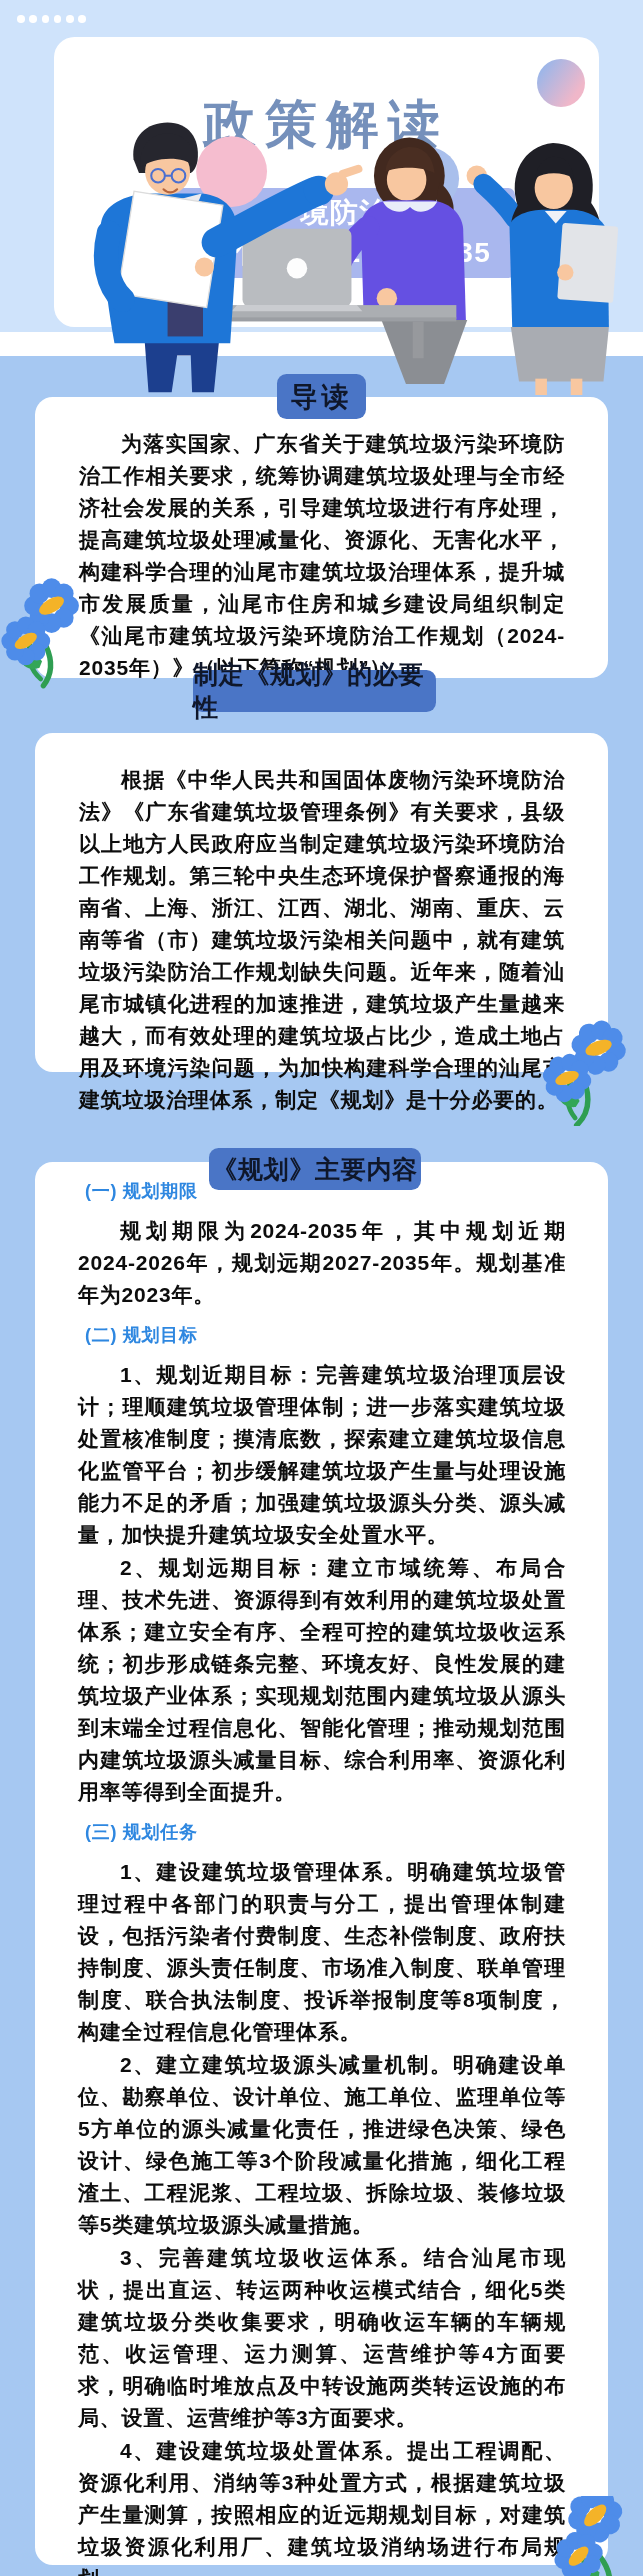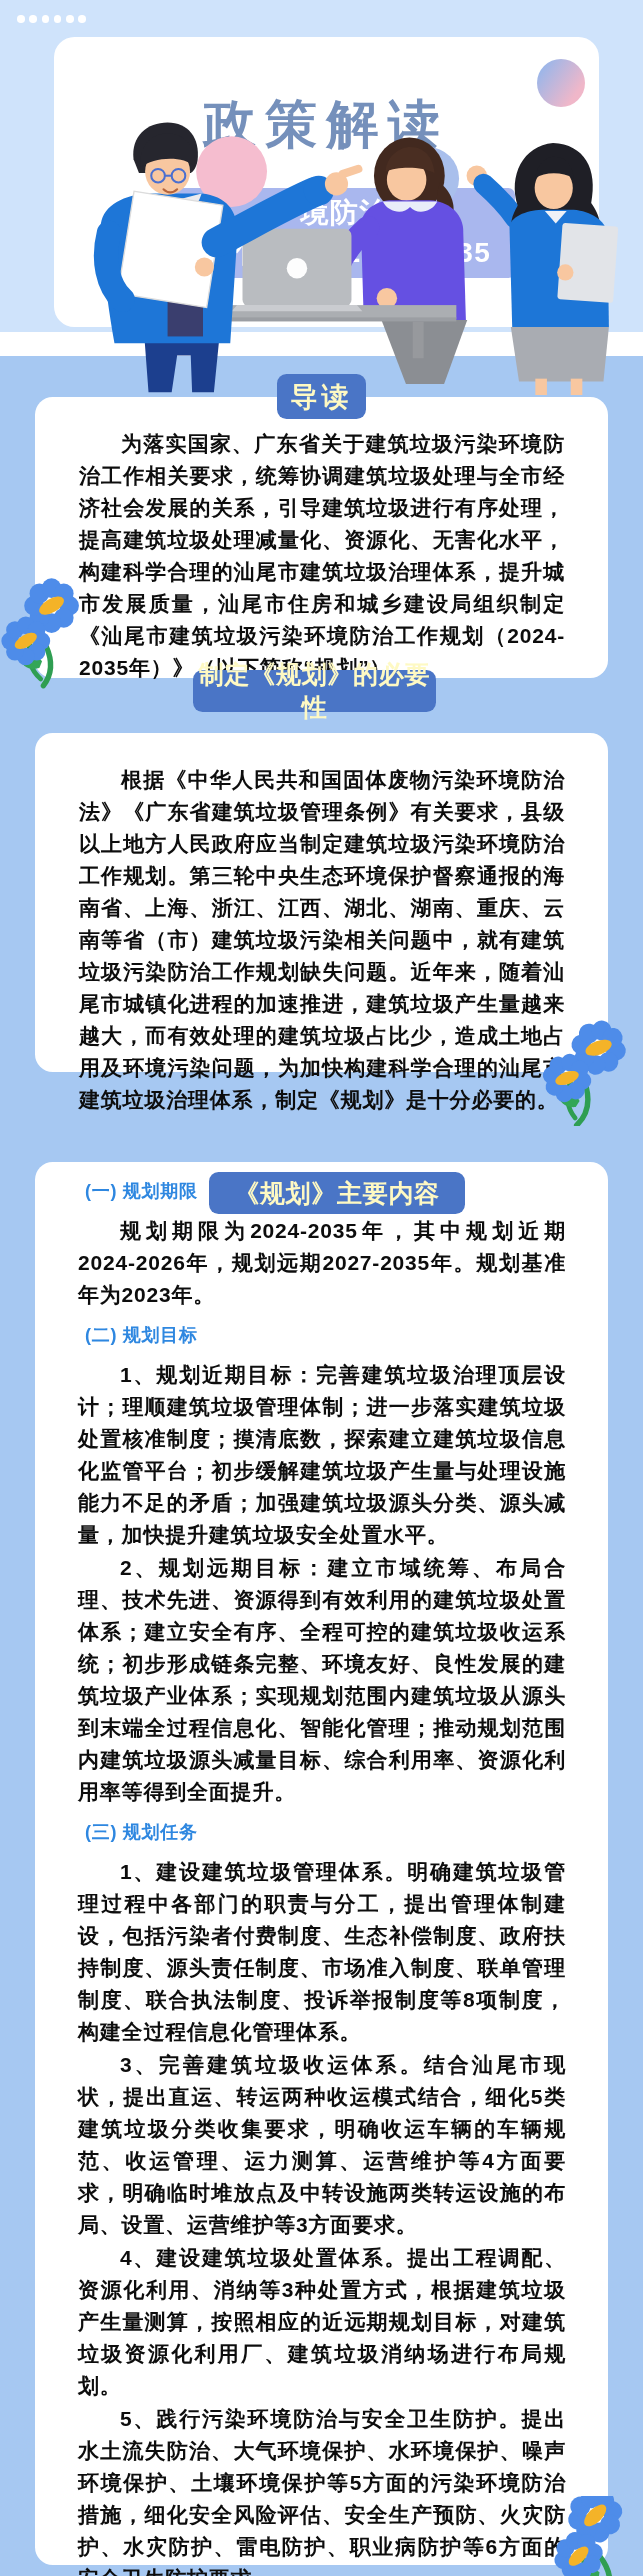--- a/index.html
+++ b/index.html
@@ -27,8 +27,8 @@
   #card-intro { top:397px; height:281px; }
   #card-necessity { top:733px; height:339px; }
   #card-main { top:1162px; height:1403px; }
-  .badge { position:absolute; background:#4a75c6; color:#fef9c3; font-weight:800;
-           display:flex; align-items:center; justify-content:center; border-radius:9.5px; z-index:5;text-align:center; }
+  .badge { position:absolute; background:#4a75c6; color:#0f172a; font-weight:800;
+           display:flex; align-items:center; justify-content:center; border-radius:9.5px; z-index:5; }
   #badge-intro { left:277px; top:374px; width:89px; height:45px; font-size:27px; letter-spacing:4.1px; }
   #badge-necessity { left:193px; top:670px; width:243px; height:42px; font-size:25px; letter-spacing:0.7px; }
   #badge-main { left:209px; top:1172px; width:256px; height:42px; font-size:25px; letter-spacing:0.7px; }

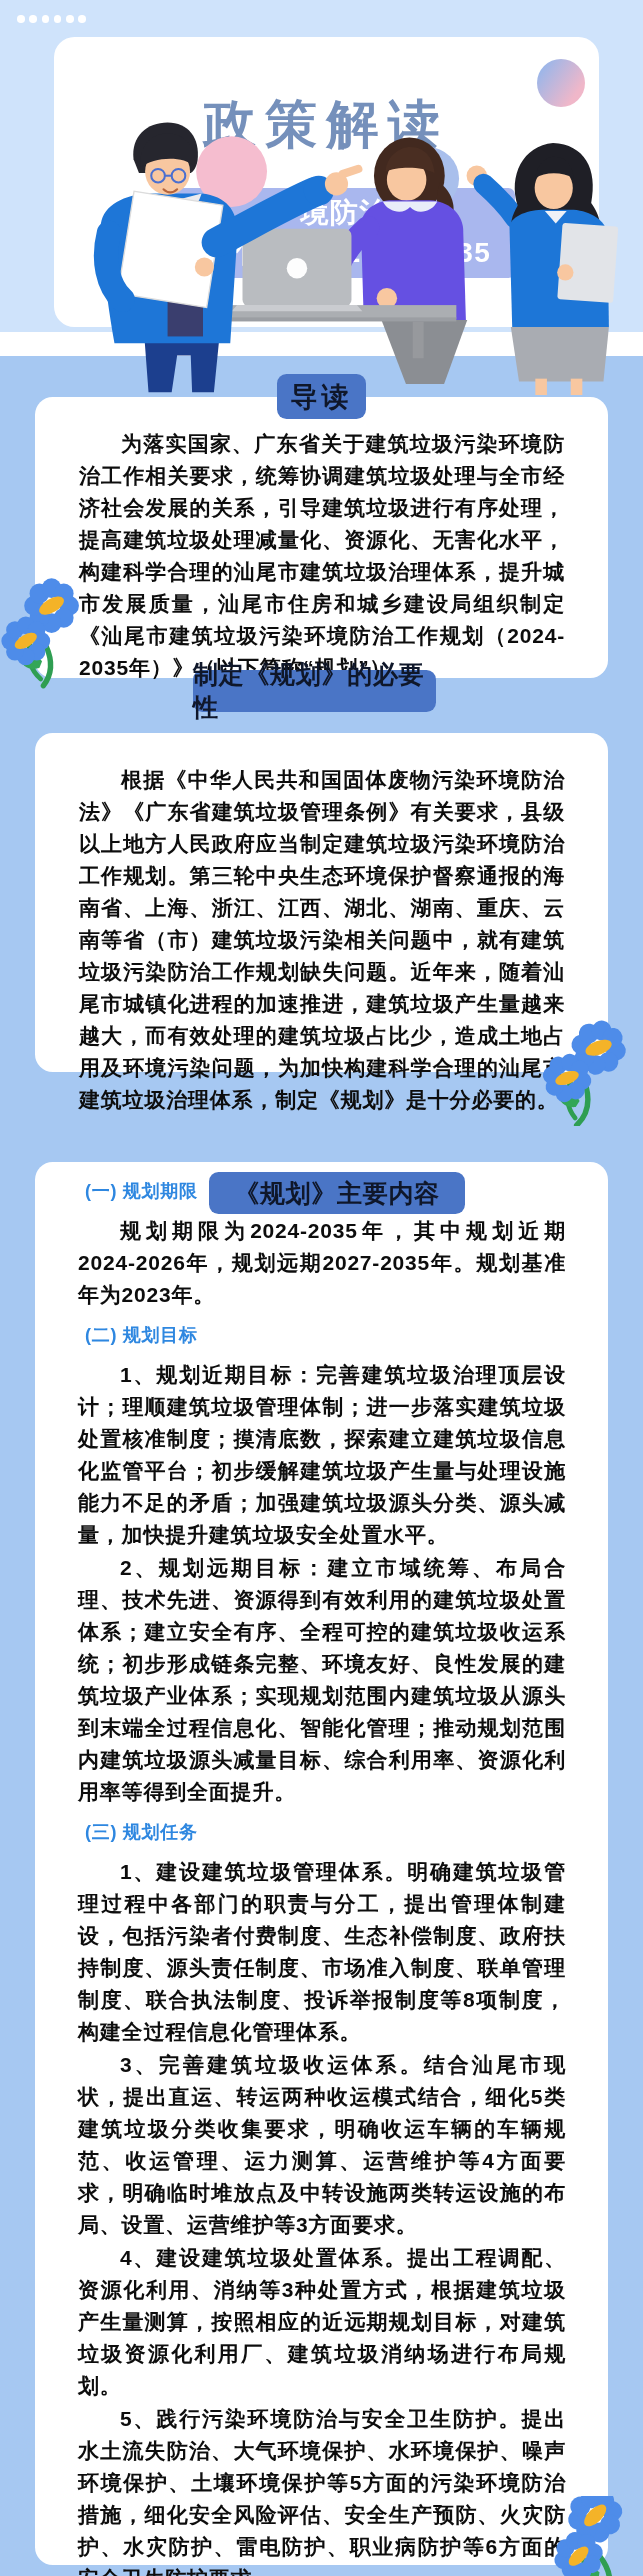--- a/index.html
+++ b/index.html
@@ -31,7 +31,7 @@
            display:flex; align-items:center; justify-content:center; border-radius:9.5px; z-index:5; }
   #badge-intro { left:277px; top:374px; width:89px; height:45px; font-size:27px; letter-spacing:4.1px; }
   #badge-necessity { left:193px; top:670px; width:243px; height:42px; font-size:25px; letter-spacing:0.7px; }
-  #badge-main { left:209px; top:1172px; width:256px; height:42px; font-size:25px; letter-spacing:0.7px; }
+  #badge-main { left:209px; top:1148px; width:212px; height:42px; font-size:25px; letter-spacing:0.7px; }
 
   .card-text { position:absolute; color:#0d0d0d; font-size:21px; line-height:32px;
                letter-spacing:0.8px; text-align:justify; font-weight:600; z-index:4; }

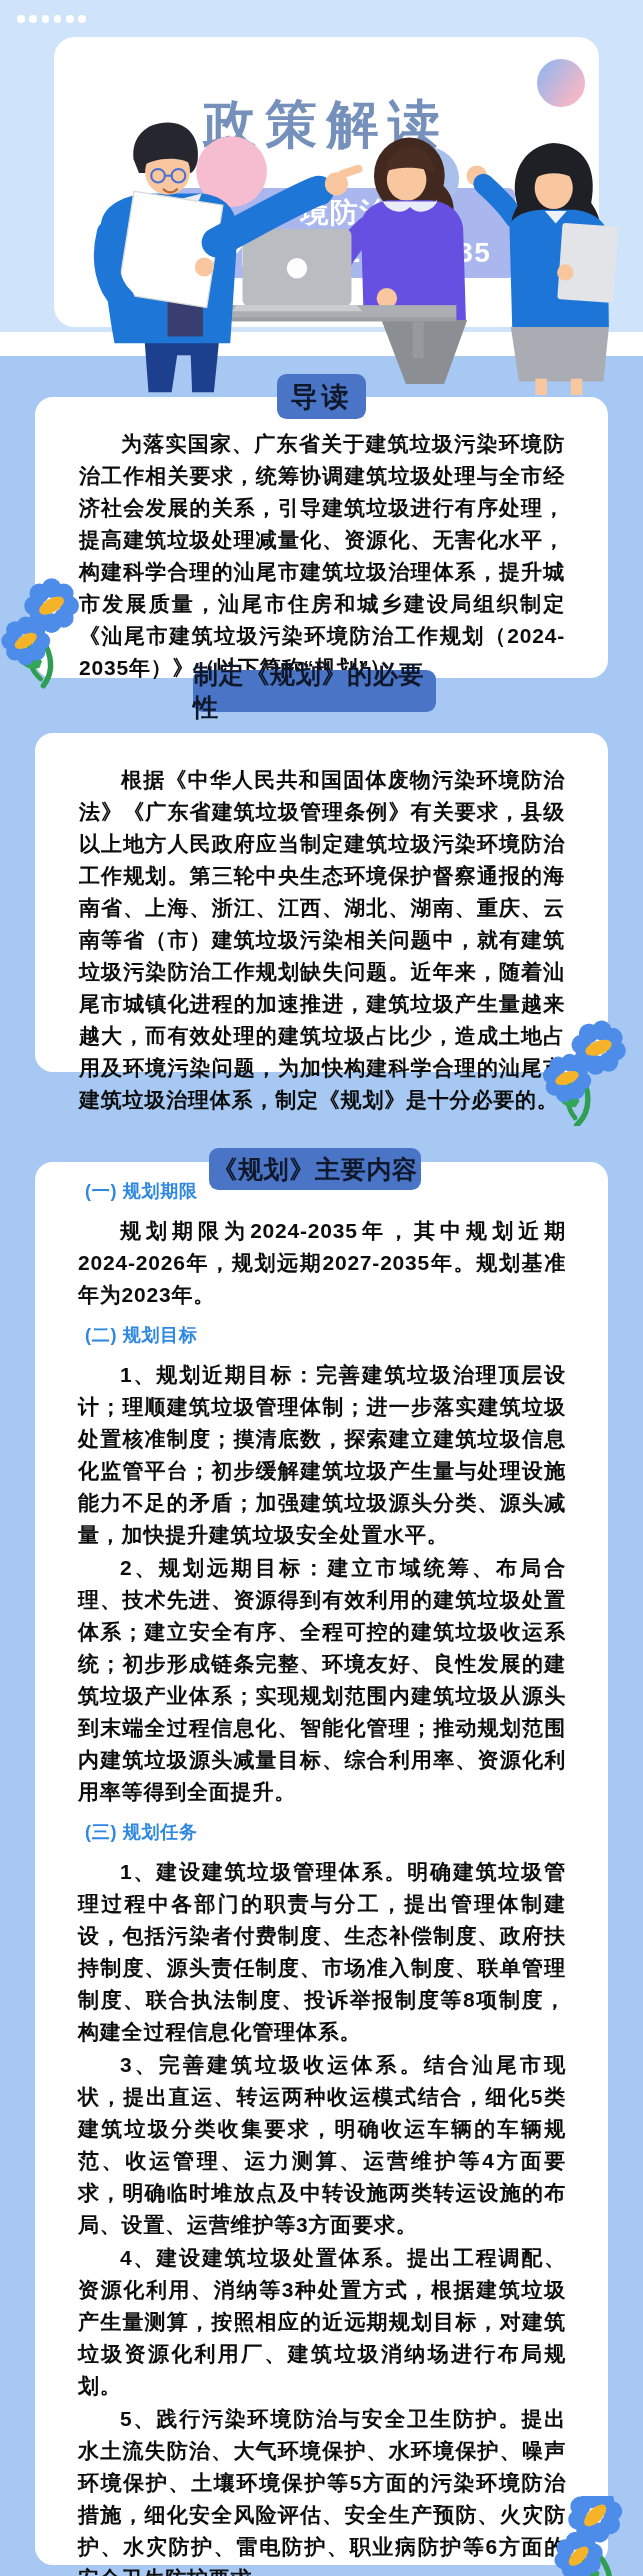--- a/index.html
+++ b/index.html
@@ -197,6 +197,7 @@
 
     <h3 class="sub-heading">(三) 规划任务</h3>
     <p class="body-para"><span class="lead">1、建设建筑垃圾管理体系。</span><span>明确建筑垃圾管理过程中各部门的职责与分工，提出管理体制建设，包括污染者付费制度、生态补偿制度、政府扶持制度、源头责任制度、市场准入制度、联单管理制度、联合执法制度、投诉举报制度等8项制度，构建全过程信息化管理体系。</span></p>
+    <p class="body-para"><span class="lead">2、建立建筑垃圾源头减量机制。</span><span>明确建设单位、勘察单位、设计单位、施工单位、监理单位等5方单位的源头减量化责任，推进绿色决策、绿色设计、绿色施工等3个阶段减量化措施，细化工程渣土、工程泥浆、工程垃圾、拆除垃圾、装修垃圾等5类建筑垃圾源头减量措施。</span></p>
     <p class="body-para"><span class="lead">3、完善建筑垃圾收运体系。</span><span>结合汕尾市现状，提出直运、转运两种收运模式结合，细化5类建筑垃圾分类收集要求，明确收运车辆的车辆规范、收运管理、运力测算、运营维护等4方面要求，明确临时堆放点及中转设施两类转运设施的布局、设置、运营维护等3方面要求。</span></p>
     <p class="body-para"><span class="lead">4、建设建筑垃圾处置体系。</span><span>提出工程调配、资源化利用、消纳等3种处置方式，根据建筑垃圾产生量测算，按照相应的近远期规划目标，对建筑垃圾资源化利用厂、建筑垃圾消纳场进行布局规划。</span></p>
     <p class="body-para"><span class="lead">5、践行污染环境防治与安全卫生防护。</span><span>提出水土流失防治、大气环境保护、水环境保护、噪声环境保护、土壤环境保护等5方面的污染环境防治措施，细化安全风险评估、安全生产预防、火灾防护、水灾防护、雷电防护、职业病防护等6方面的安全卫生防护要求。</span></p>

